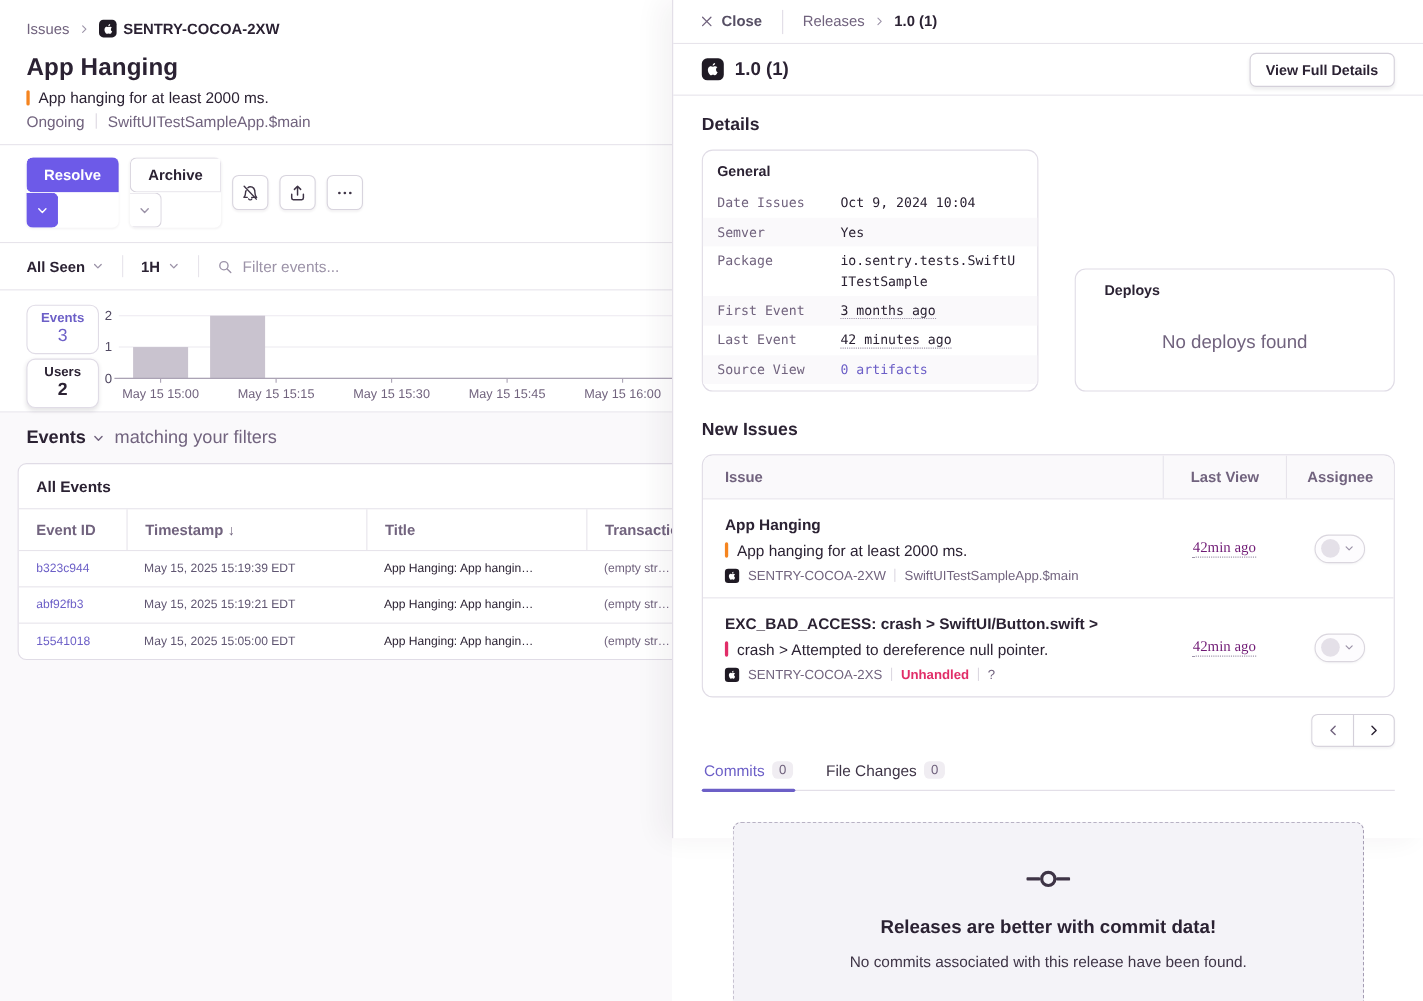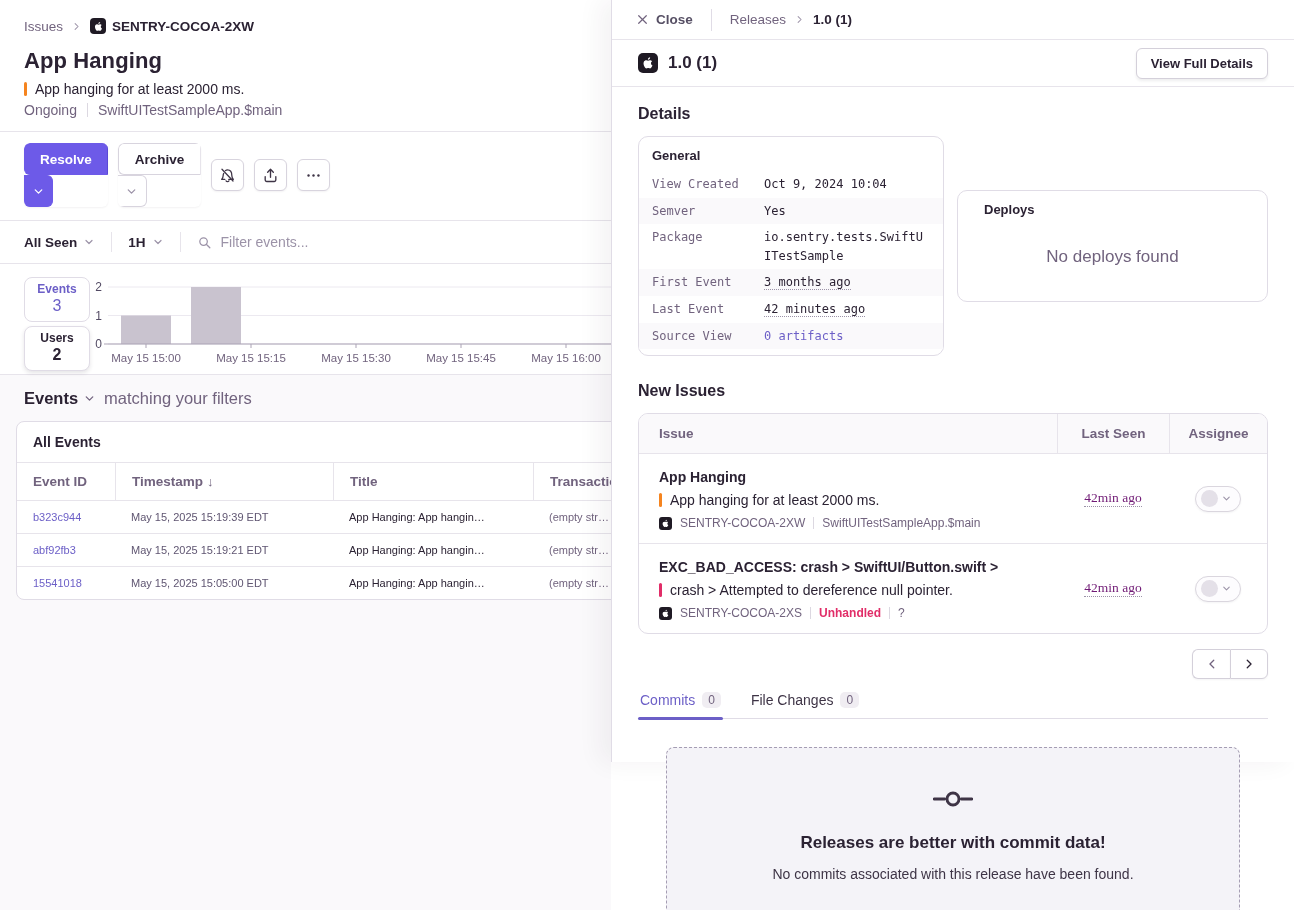--- a/index.html
+++ b/index.html
@@ -95,7 +95,7 @@
   .drawer-content { padding:18px 26px 0 26px; }
   .sec-heading { font-size:16px; font-weight:700; margin-bottom:13px; }
 
-  .details-row { display:flex; gap:13px; align-items:center; }
+  .details-row { display:flex; gap:33px; align-items:flex-end; }
   .panel-card { border:1px solid #e0dce6; border-radius:10px; background:#fff; }
   .general-card { width:306px; padding:11px 0 6px 0; }
   .panel-card .card-head { font-size:13px; font-weight:700; padding:0 13px 8px 13px; }

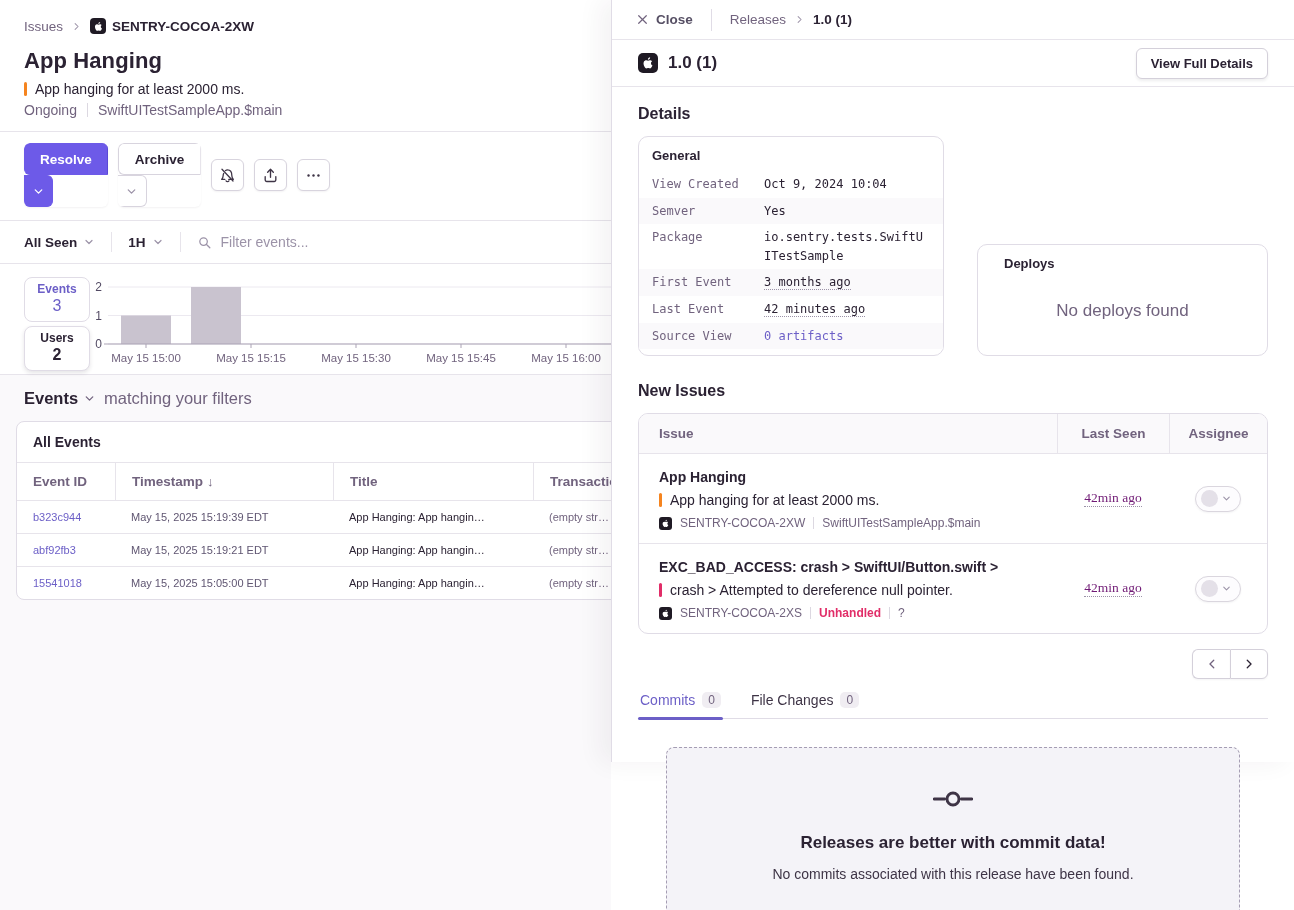--- a/index.html
+++ b/index.html
@@ -423,7 +423,7 @@
       <div class="panel-card general-card">
         <div class="card-head">General</div>
         <div class="kv-row">
-          <div class="kv-key">View Created</div>
+          <div class="kv-key">Date Issues</div>
           <div class="kv-val">Oct 9, 2024 10:04</div>
         </div>
         <div class="kv-row alt">

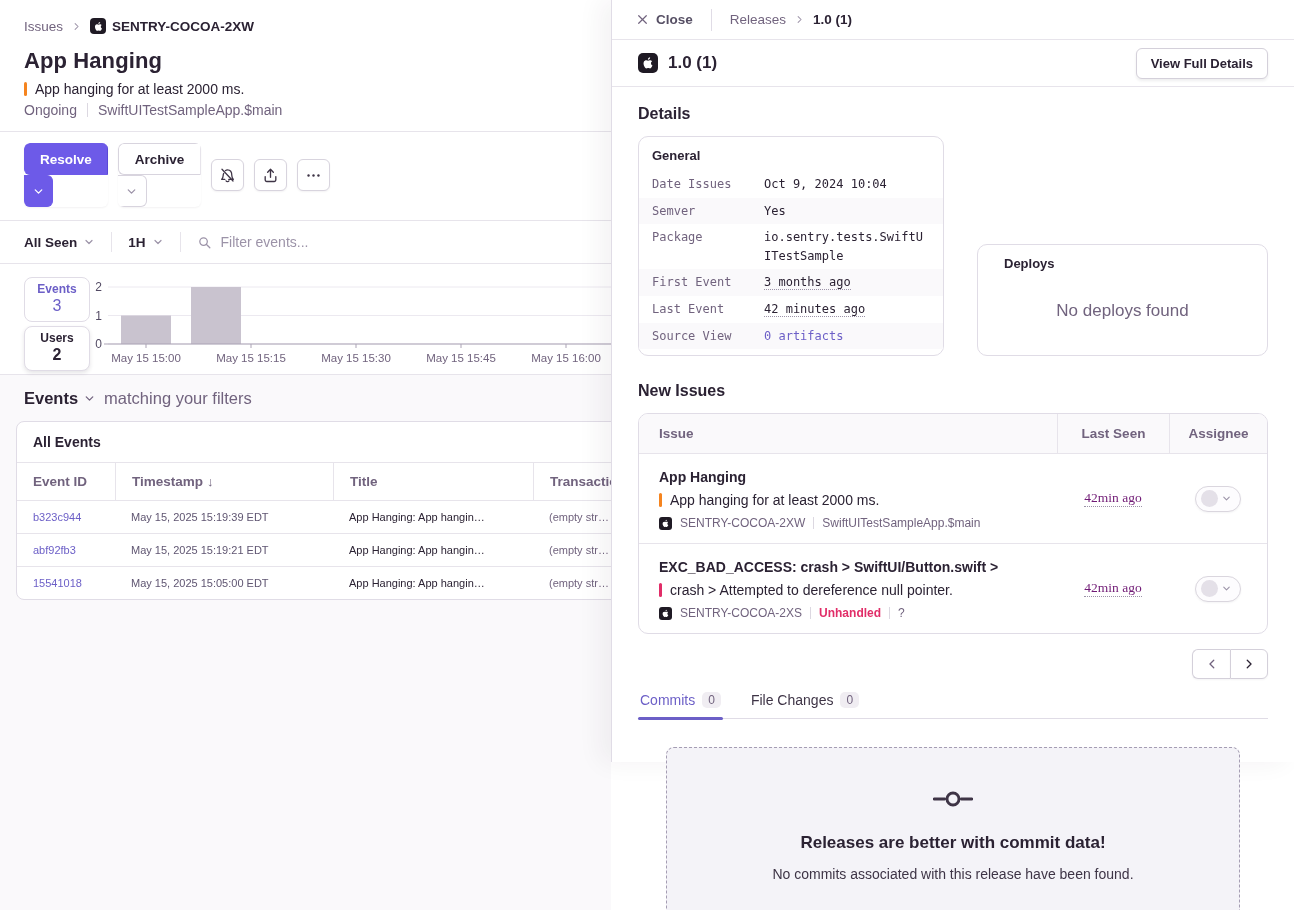--- a/index.html
+++ b/index.html
@@ -459,7 +459,7 @@
     <div class="issues-card">
       <div class="iss-grid iss-head">
         <div>Issue</div>
-        <div>Last Seen</div>
+        <div>Last View</div>
         <div>Assignee</div>
       </div>
 

